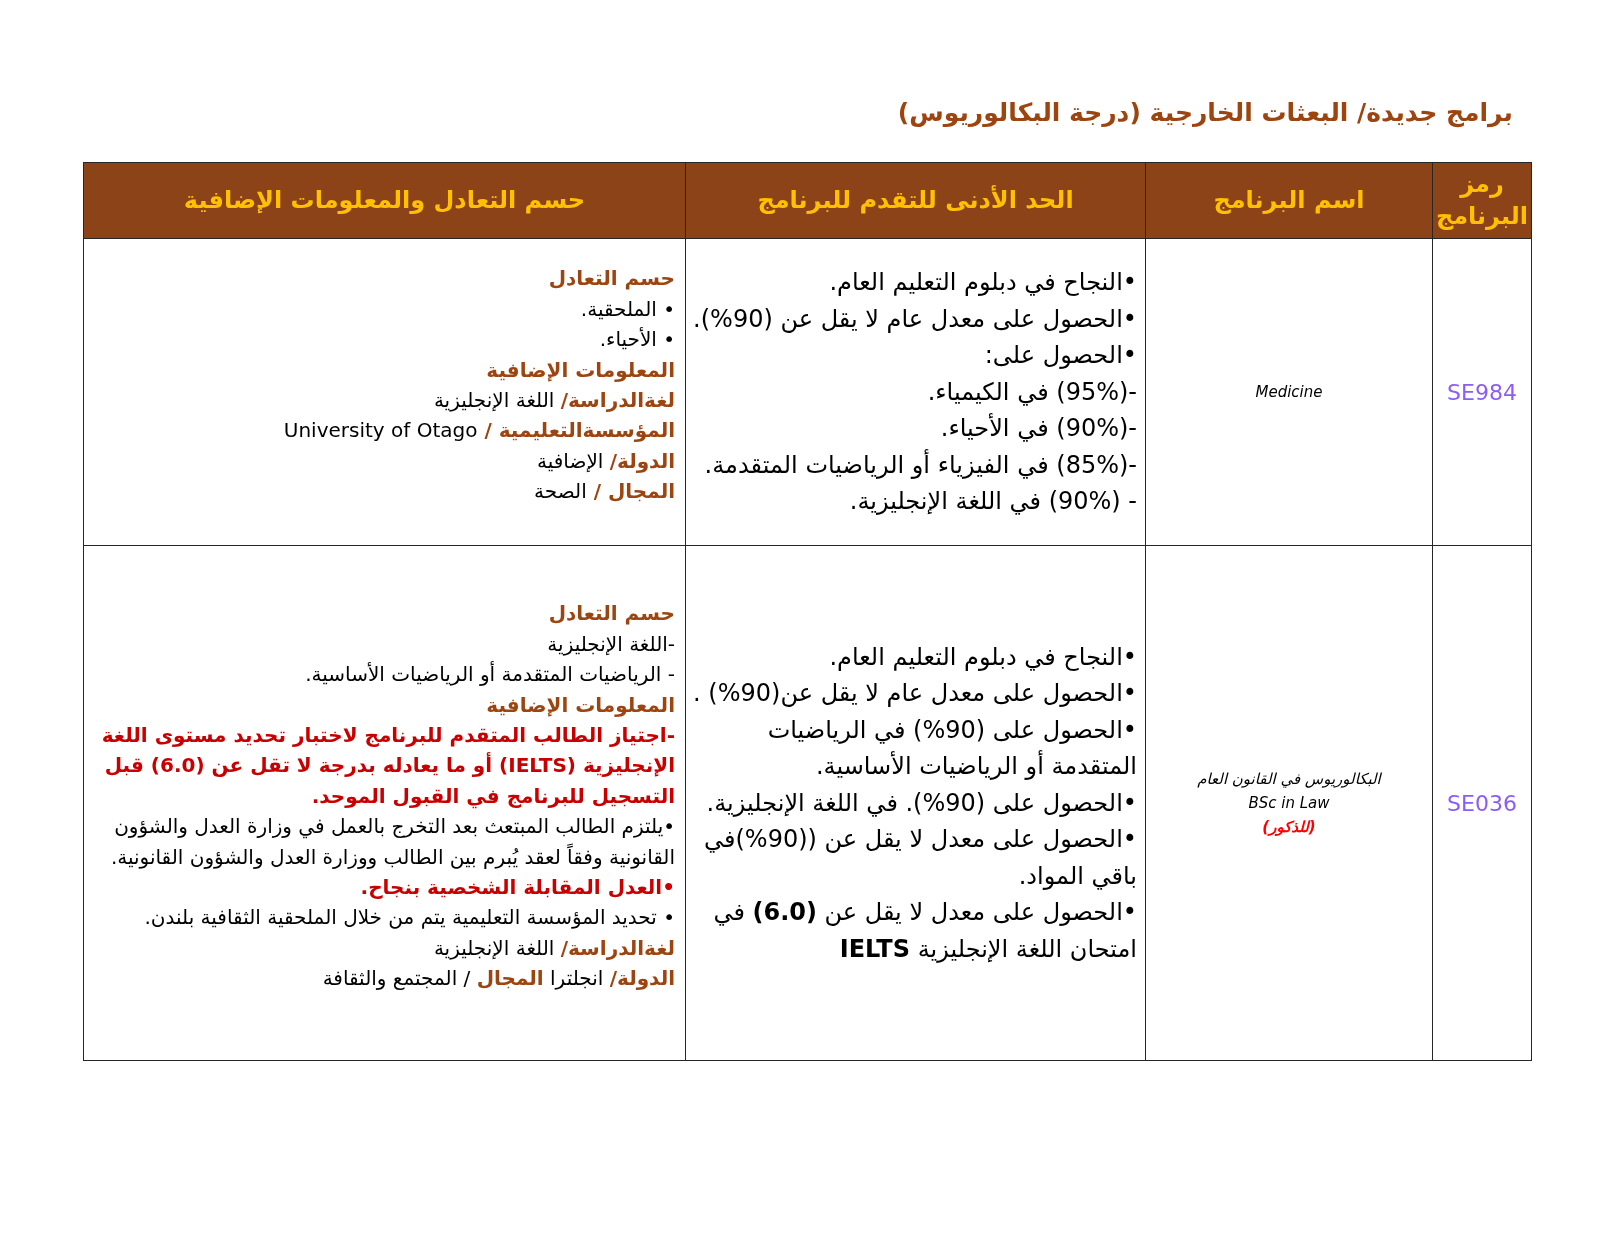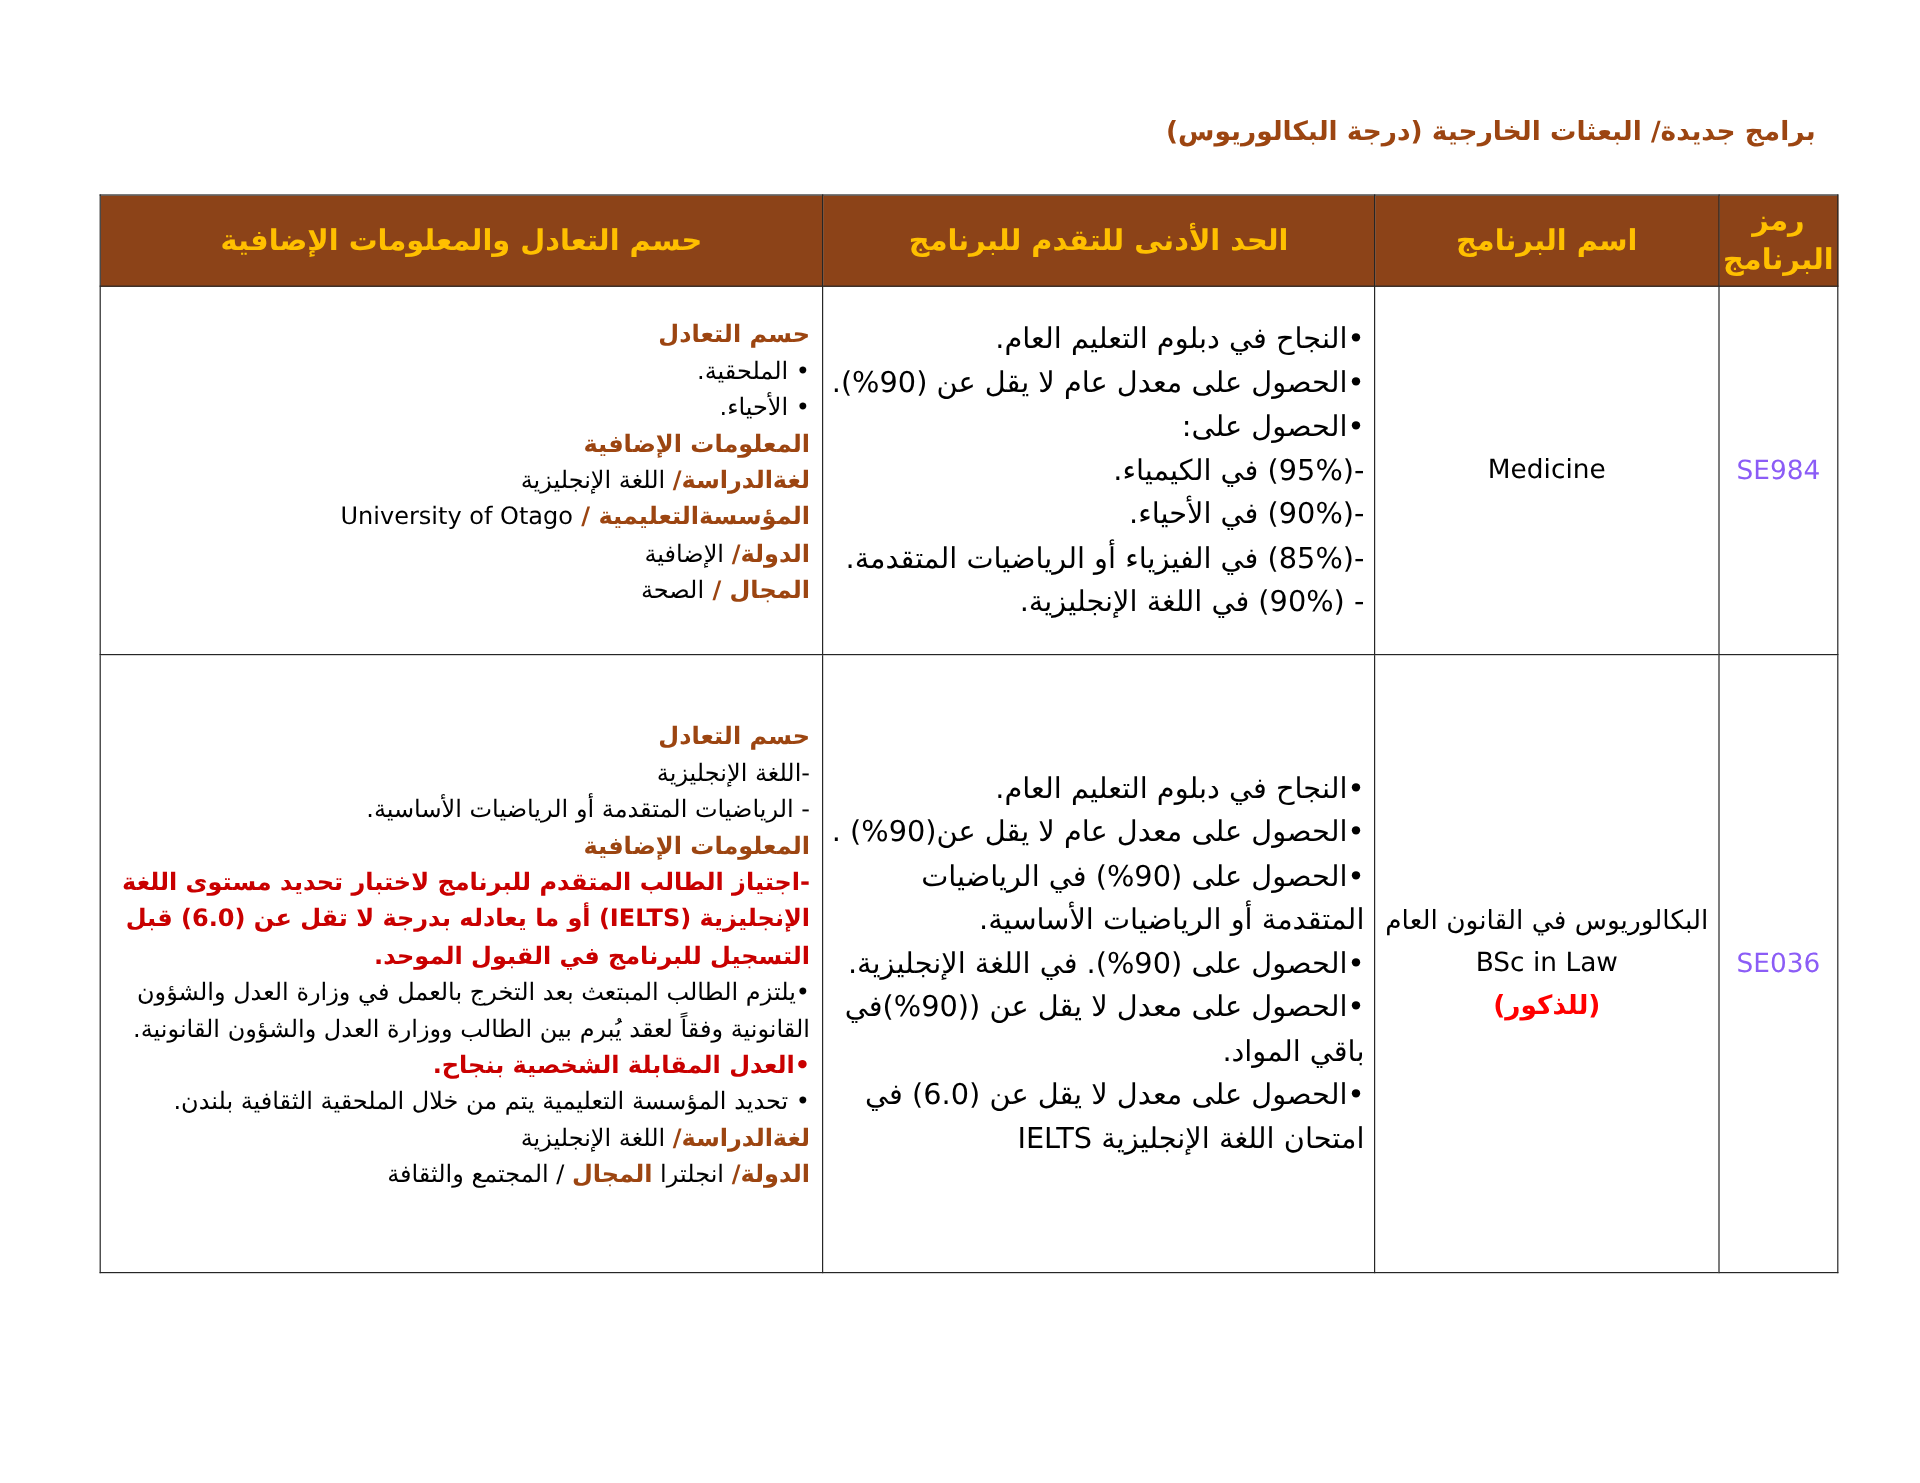--- a/index.html
+++ b/index.html
@@ -22,7 +22,7 @@
   .doc-title{
     position:absolute;top:98px;right:87px;
     direction:rtl;text-align:right;
-    font-size:22px;font-weight:bold;color:var(--brown);
+    font-size:25px;font-weight:bold;color:var(--brown);
     white-space:nowrap;
   }
   table.programs{

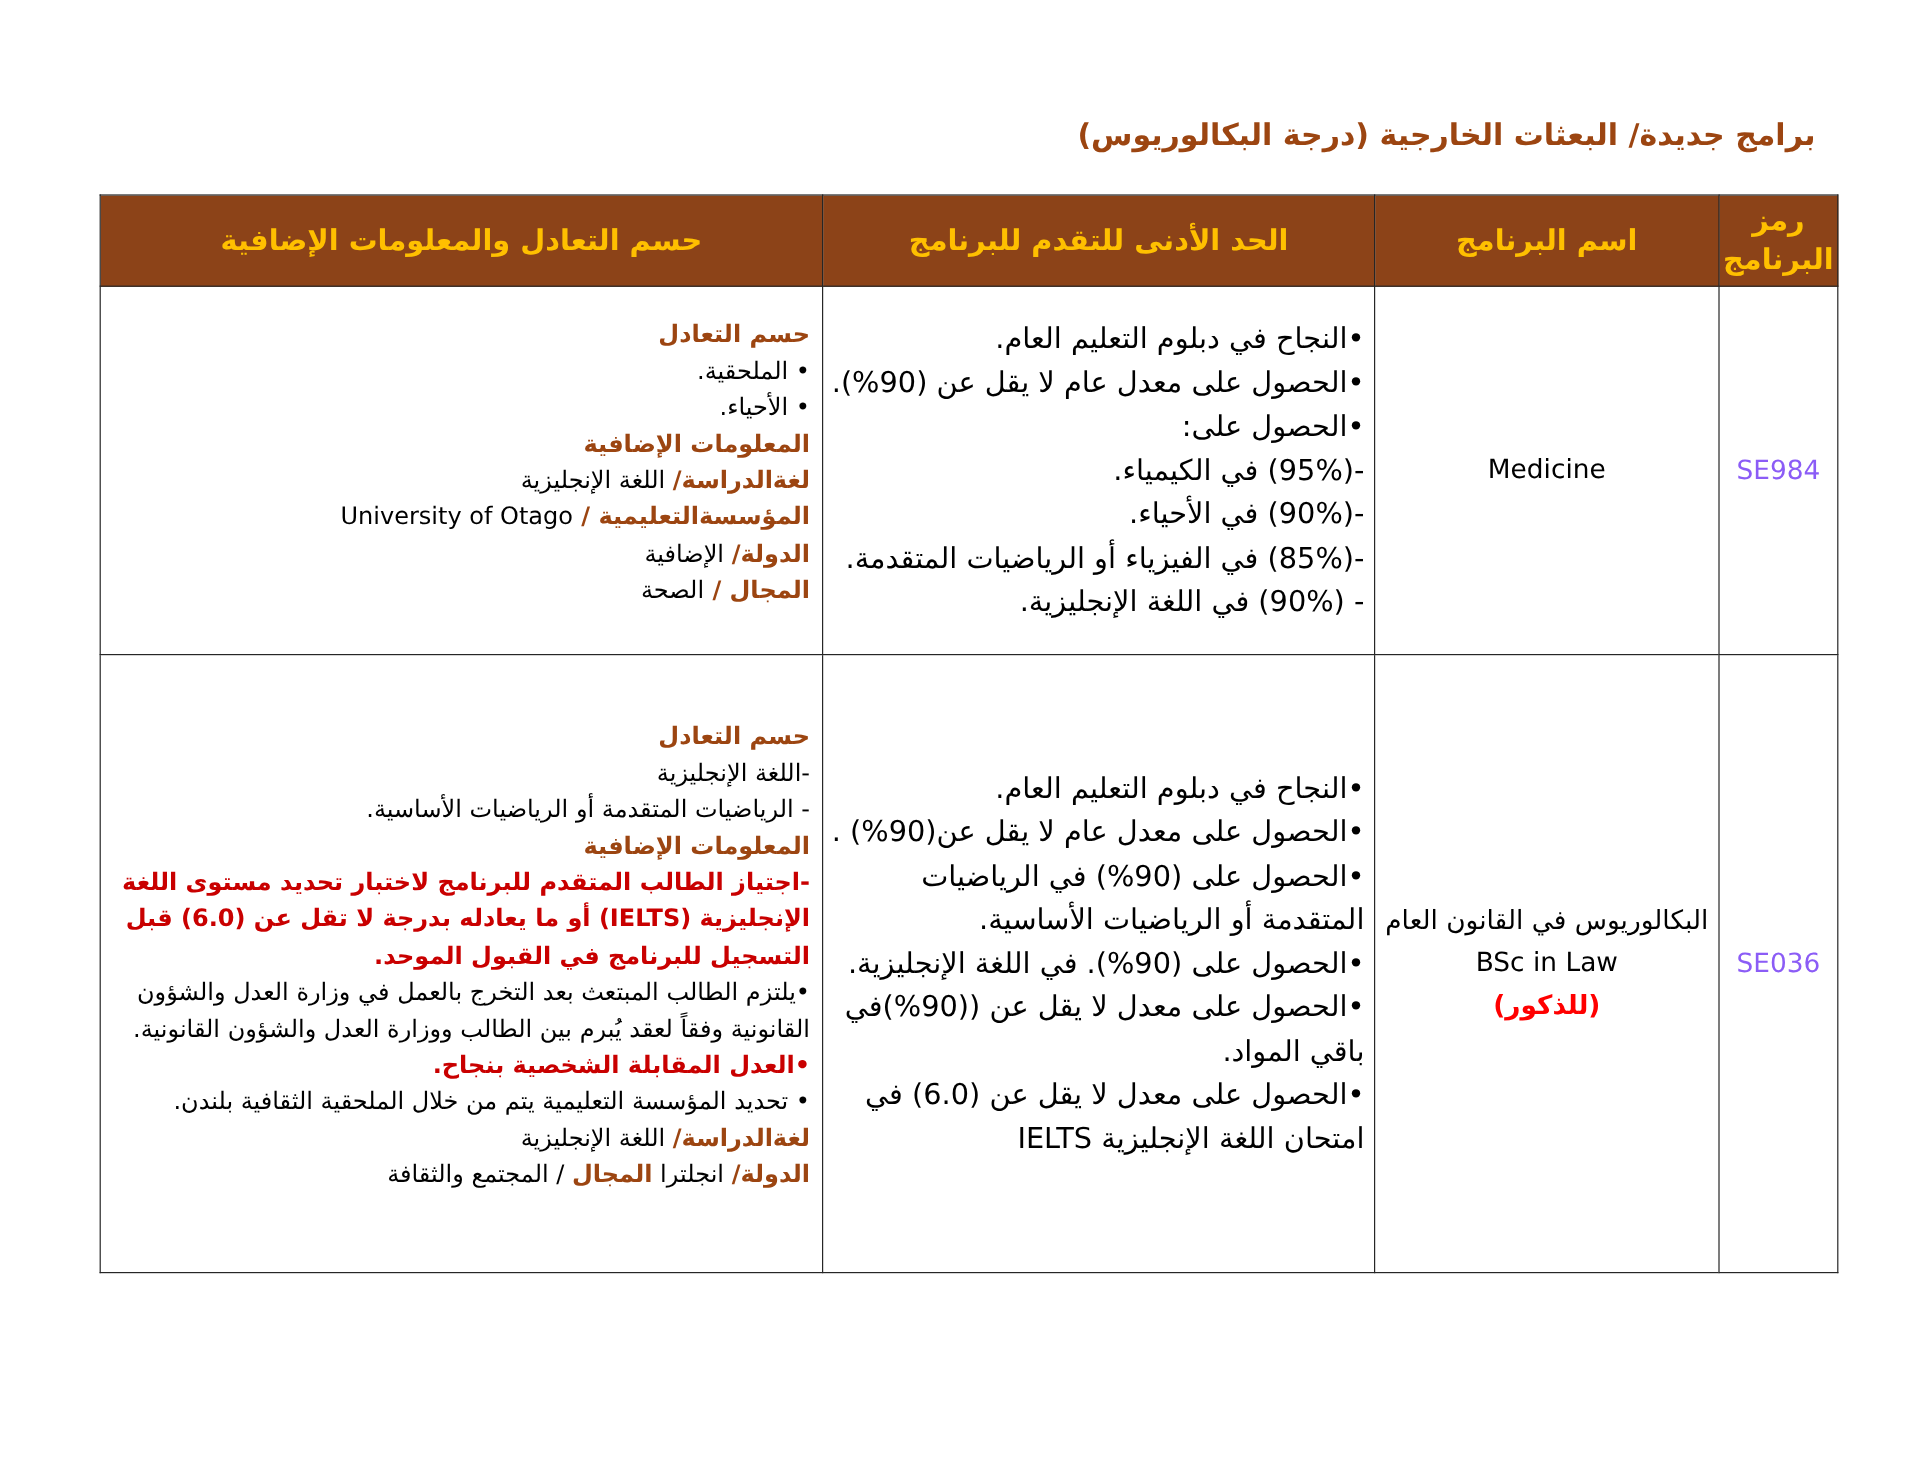--- a/index.html
+++ b/index.html
@@ -46,8 +46,9 @@
     text-align:center;font-size:22px;color:#8b5cf6;padding:2px;
   }
   td.cell-name{
-    text-align:center;font-size:22px;color:#000;padding:4px;
+    text-align:center;font-size:15px;color:#000;padding:4px;
     line-height:1.6;
+    font-style:italic;
   }
   td.cell-req{
     text-align:right;font-size:24px;color:#000;

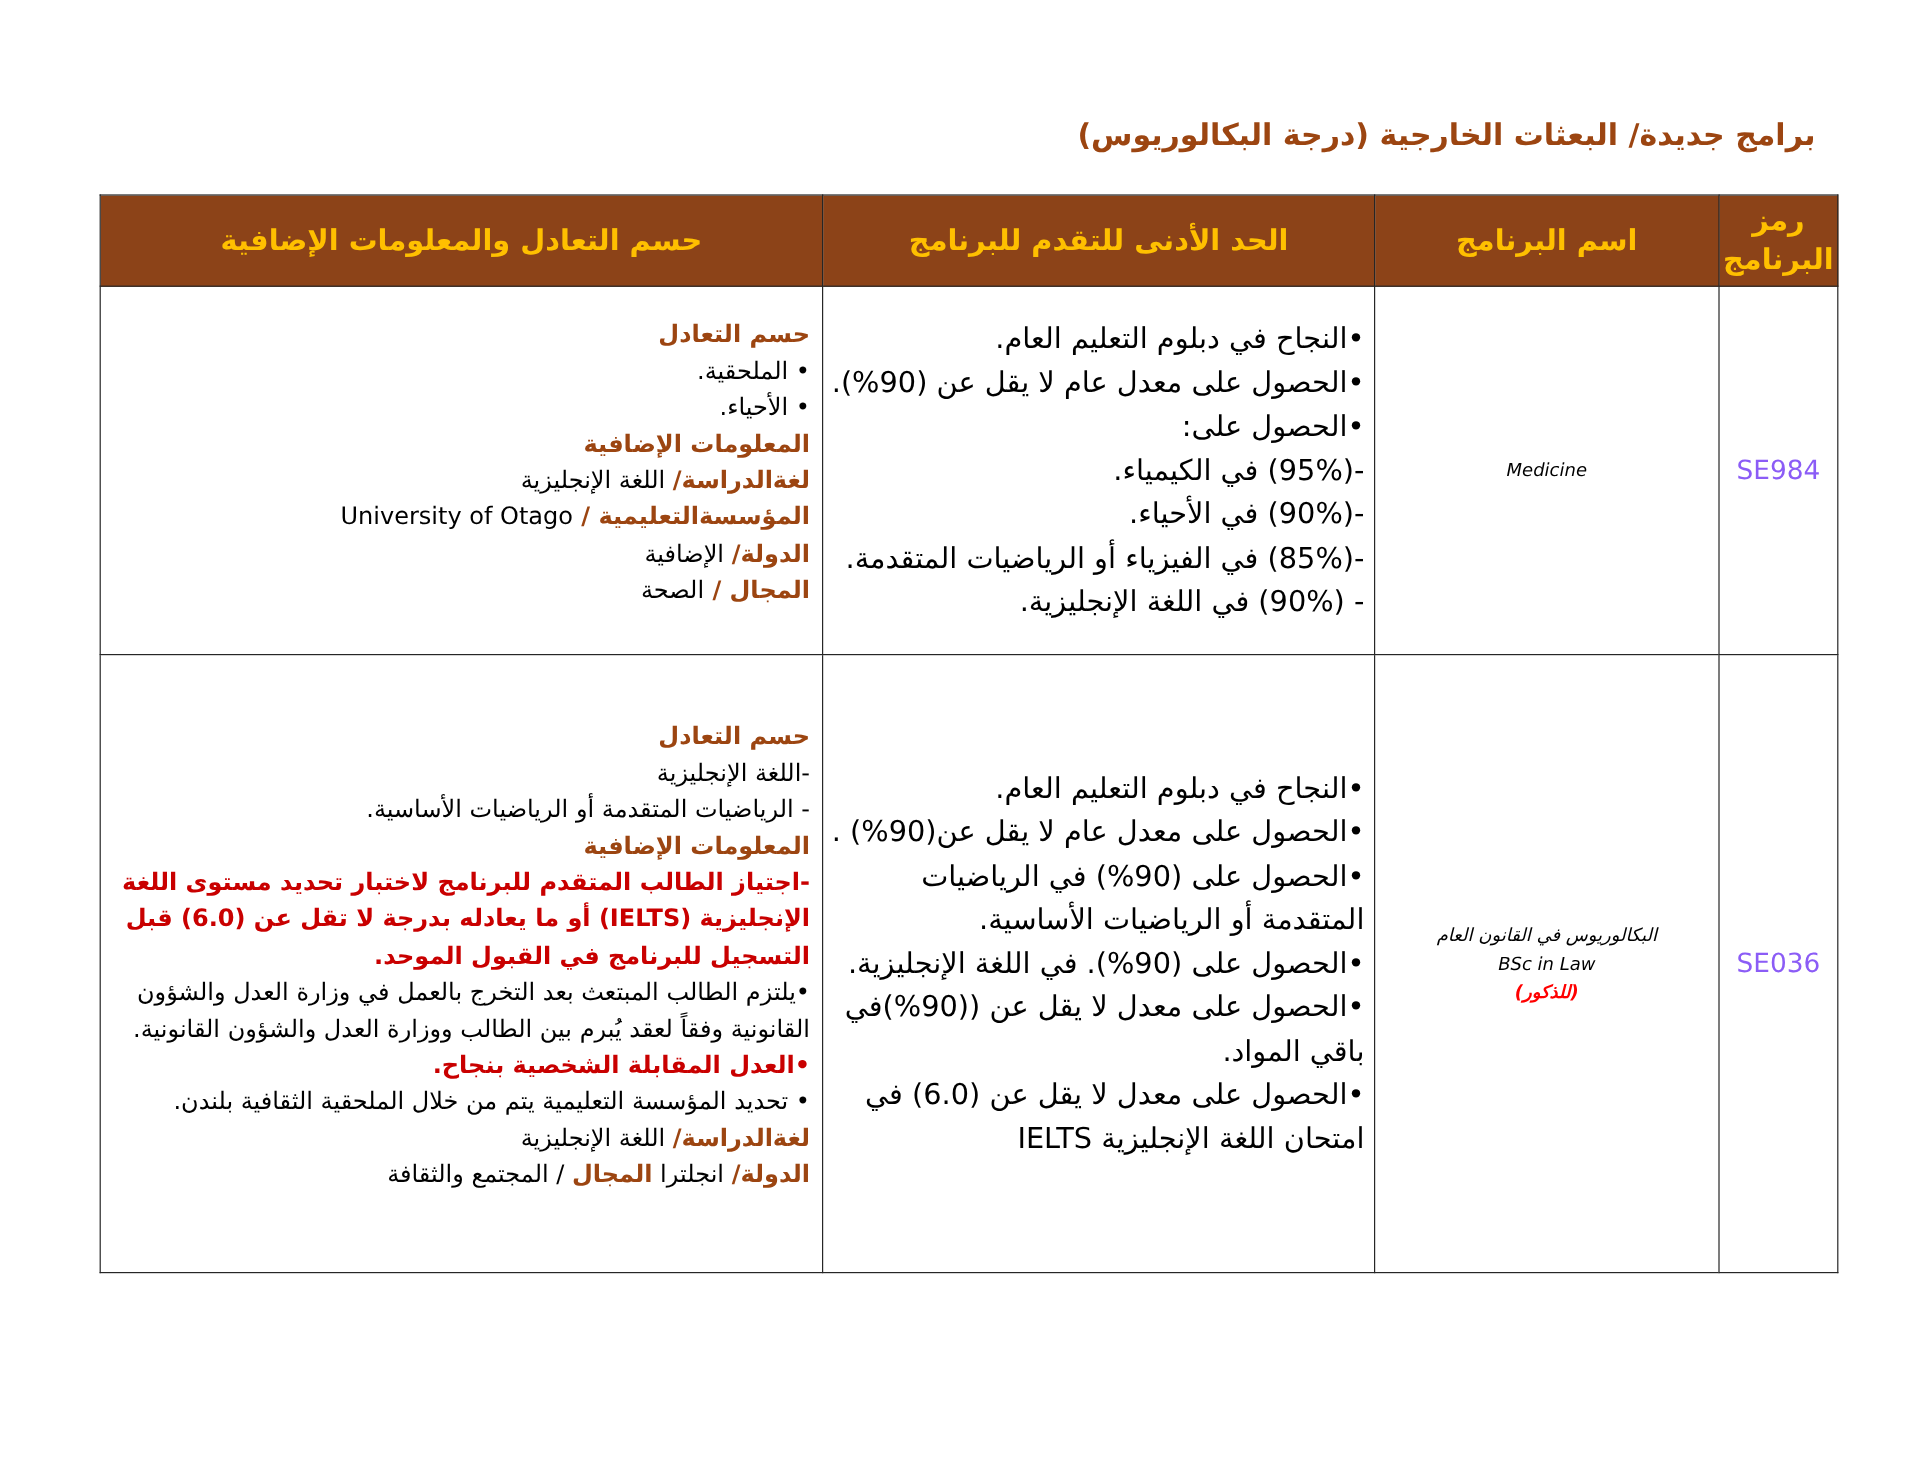--- a/index.html
+++ b/index.html
@@ -63,7 +63,7 @@
   .rich-line{direction:rtl;unicode-bidi:plaintext;}
   td.cell-name .rich-line{text-align:center;}
   .t-n{color:#000;font-weight:normal;}
-  .t-b{color:#000;font-weight:normal;}
+  .t-b{color:#000;font-weight:bold;}
   .t-brown{color:var(--brown);font-weight:bold;}
   .t-red{color:var(--red);font-weight:bold;}
   .t-bred{color:var(--bright-red);font-weight:bold;}

